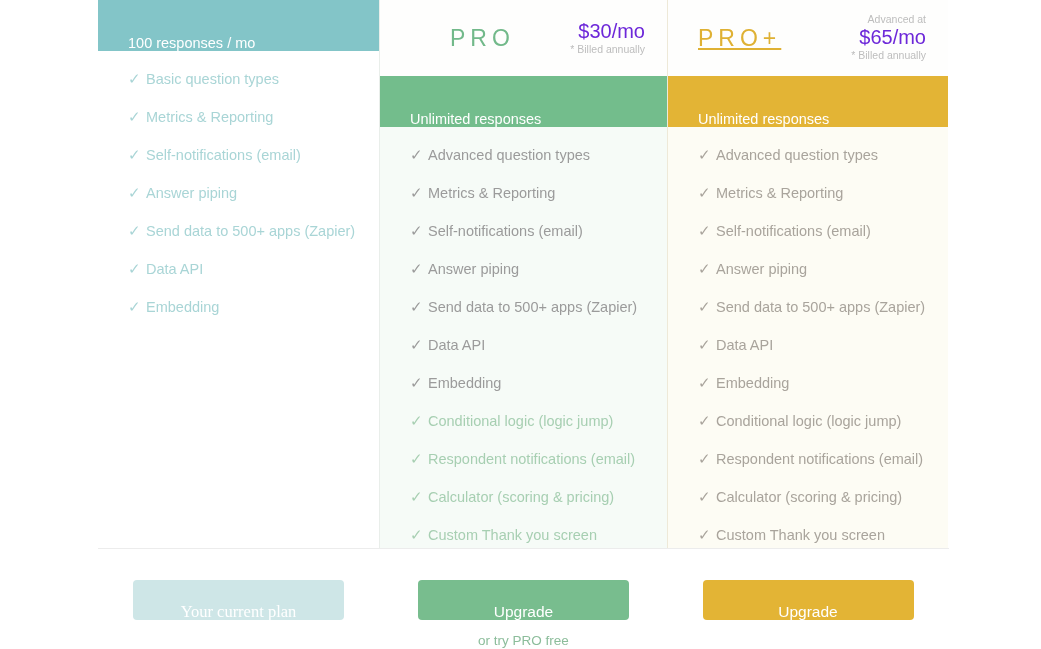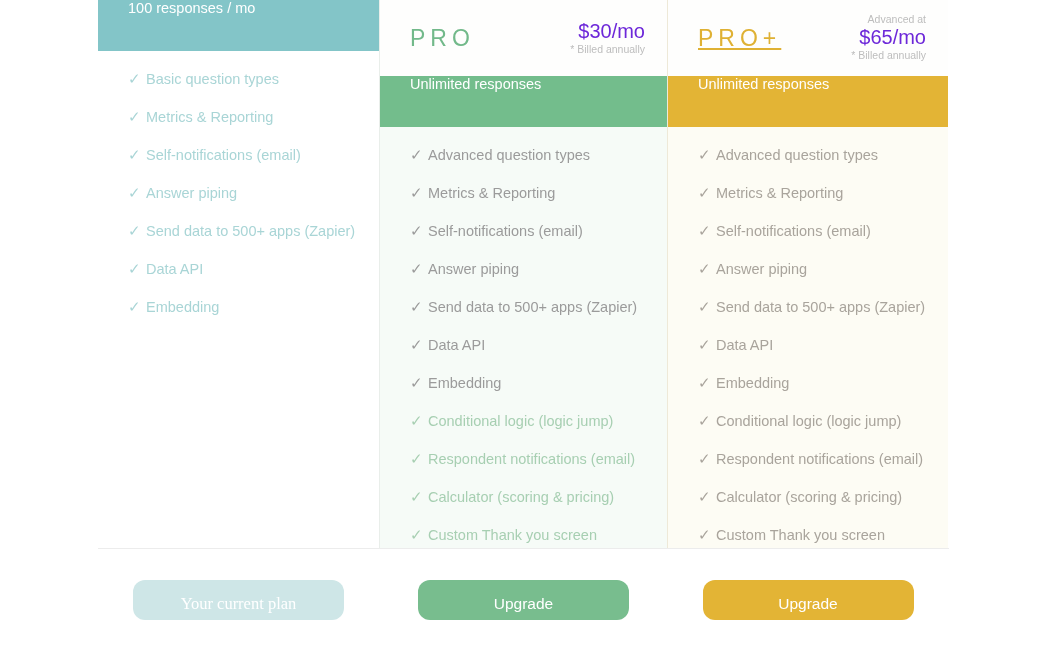--- a/index.html
+++ b/index.html
@@ -82,7 +82,7 @@
   .band {
     height: 51px;
     display: flex;
-    align-items: flex-start;
+    align-items: flex-end;
     padding-left: 30px;
     box-sizing: border-box;
     color: #ffffff;

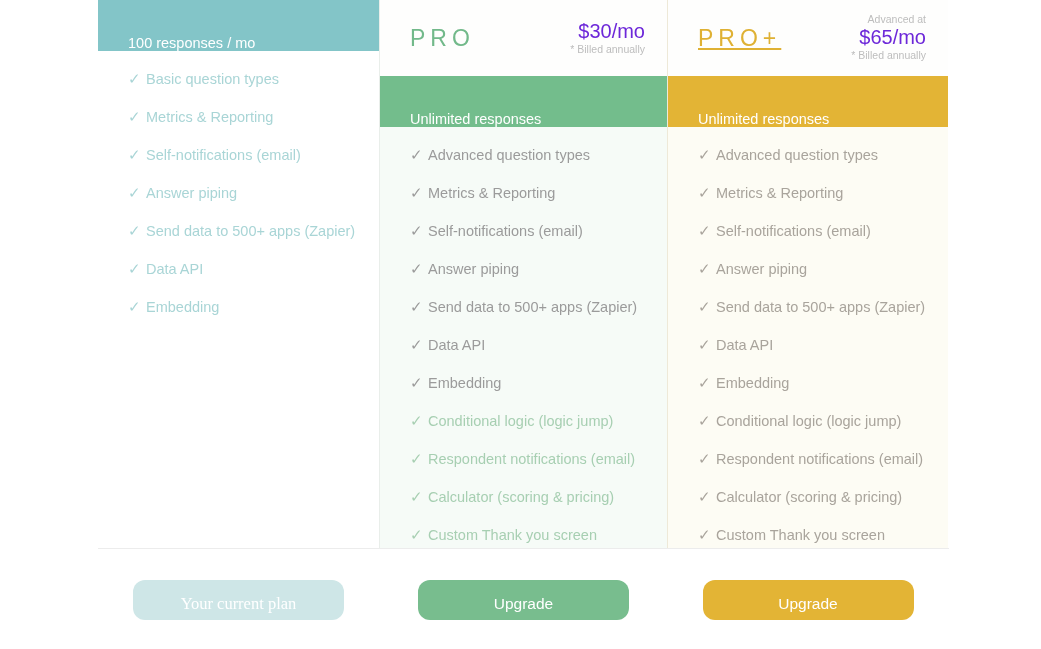--- a/index.html
+++ b/index.html
@@ -55,7 +55,7 @@
     white-space: nowrap;
   }
   .plan-name.basic   { color: #7fc0c4; font-size: 23px; }
-  .plan-name.pro     { color: #72b98a; letter-spacing: 5px; }
+  .plan-name.pro     { color: #72b98a; letter-spacing: 5px; margin-left: 40px; }
   .plan-name.proplus { color: #dfb133; letter-spacing: 5px; text-decoration: underline; }
 
   .price-block {

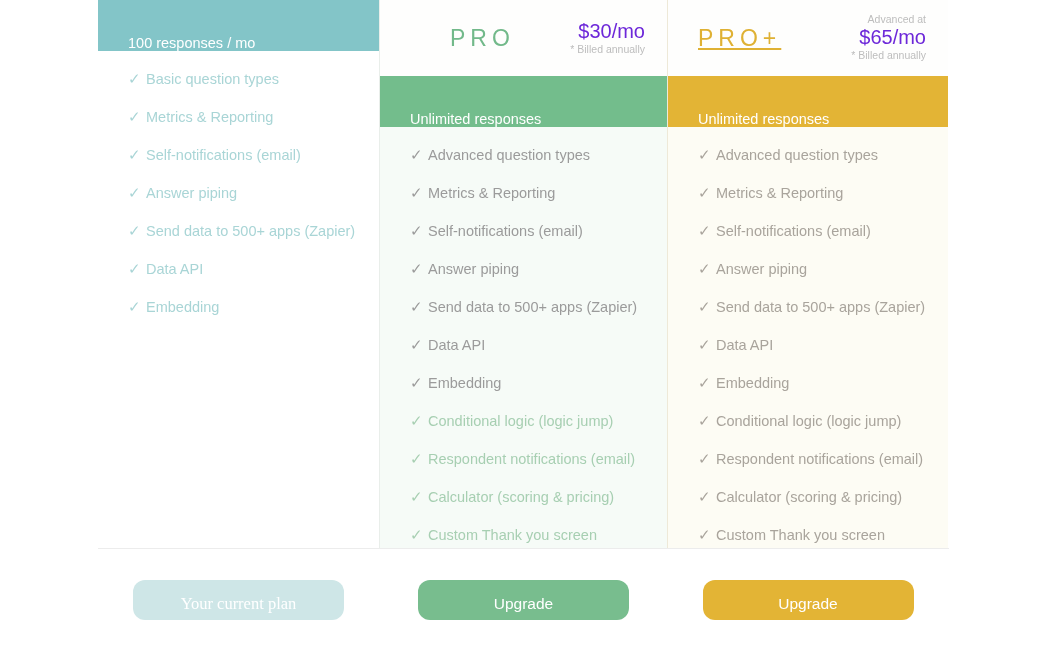--- a/index.html
+++ b/index.html
@@ -142,11 +142,11 @@
     width: 211px;
     height: 40px;
     line-height: 40px;
-    border-radius: 12px;
+    border-radius: 4px;
     color: #ffffff;
     font-size: 15.5px;
     border: none;
-    padding: 4px;
+    padding: 12px;
     cursor: pointer;
   }
   .btn-current {

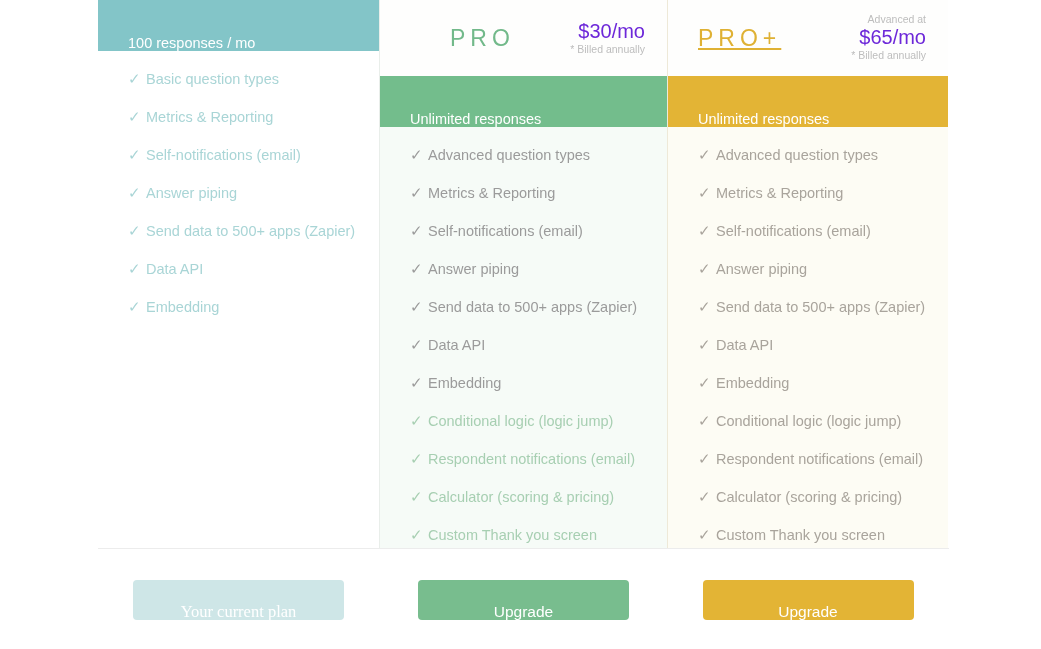--- a/index.html
+++ b/index.html
@@ -339,6 +339,7 @@
     </div>
     <div class="action-cell cell-pro">
       <button class="btn btn-pro">Upgrade</button>
+      <a class="try-link">or try PRO free</a>
     </div>
     <div class="action-cell cell-proplus">
       <button class="btn btn-proplus">Upgrade</button>

